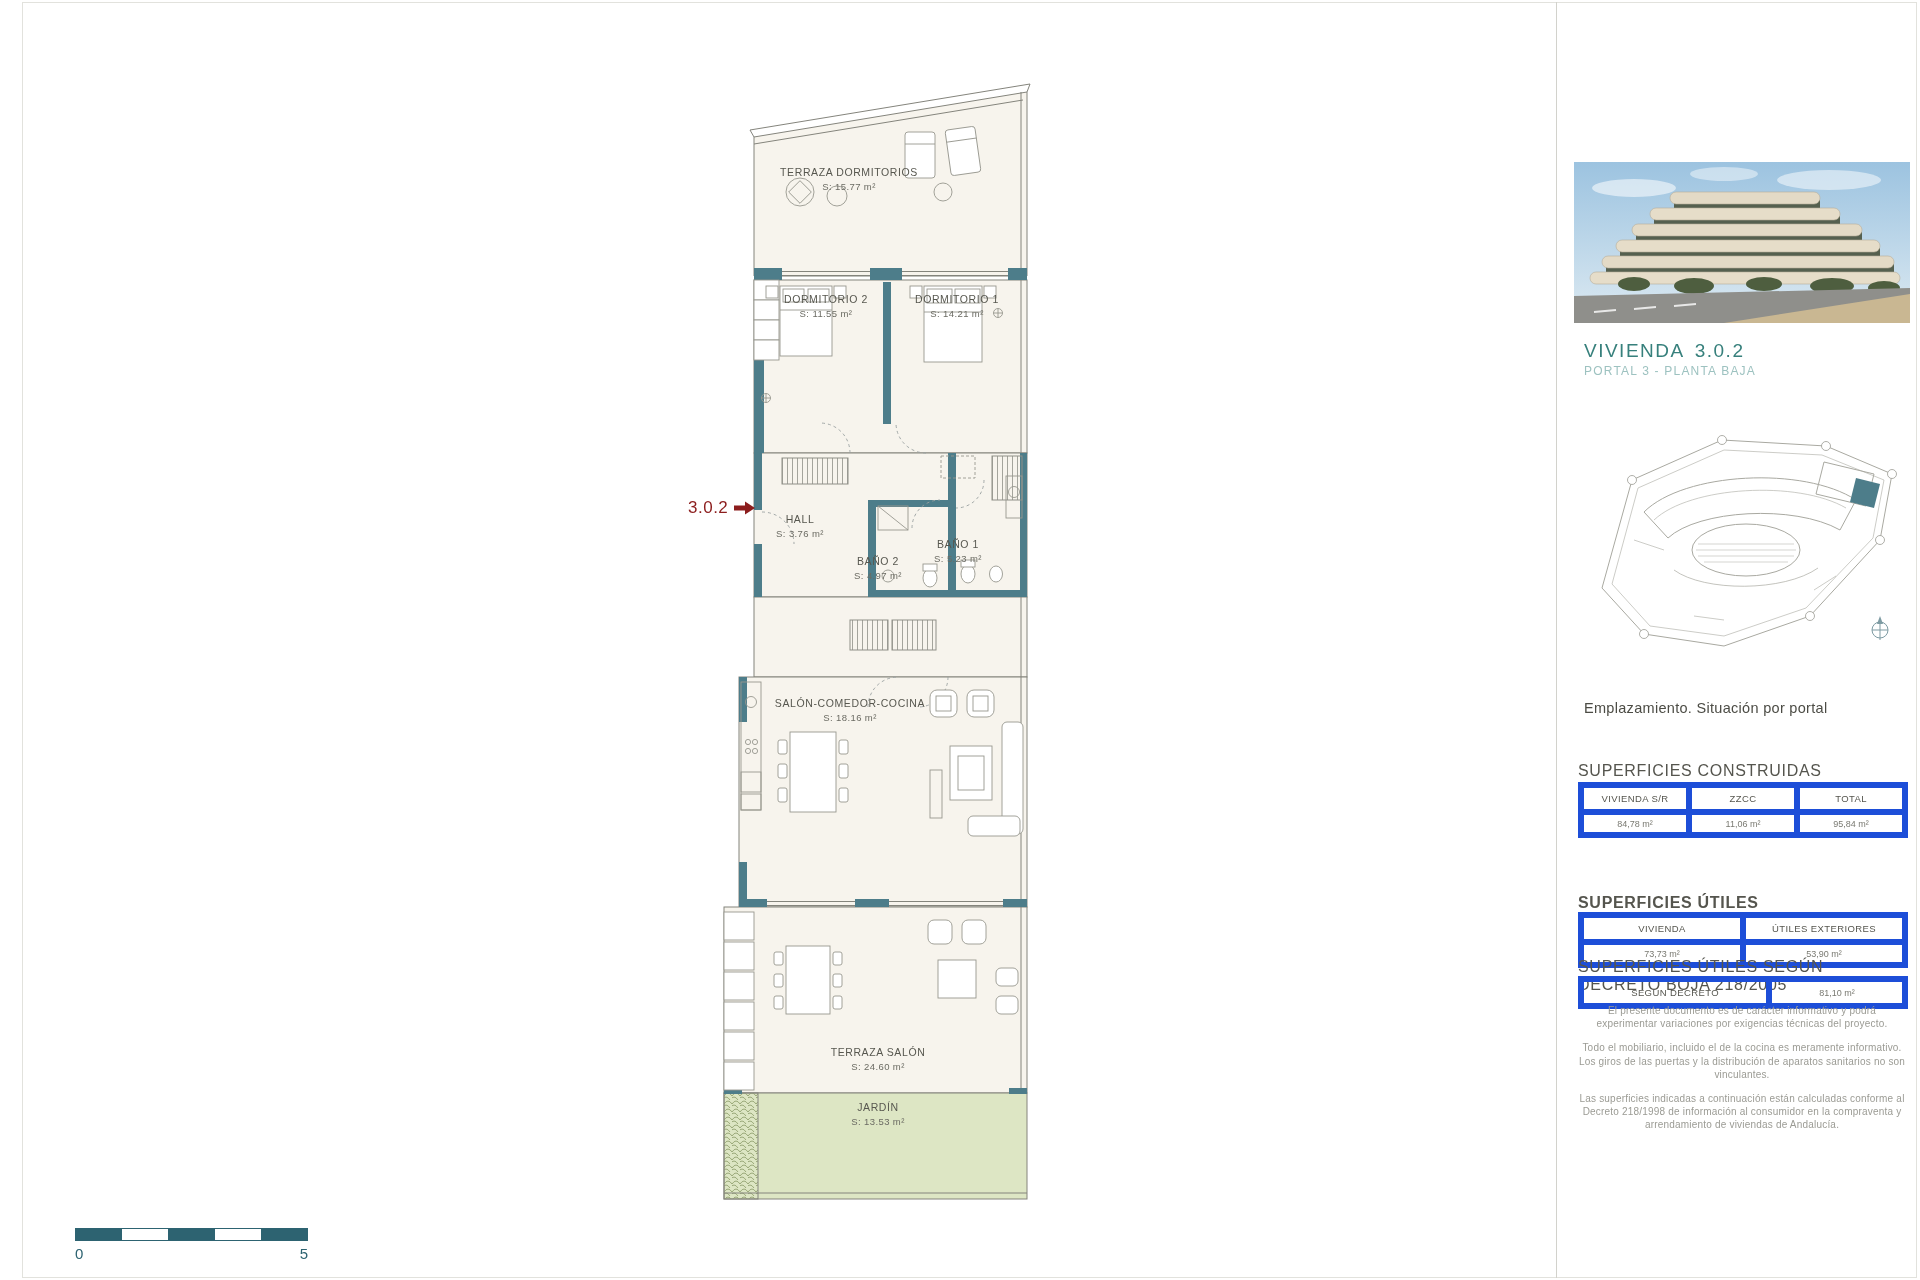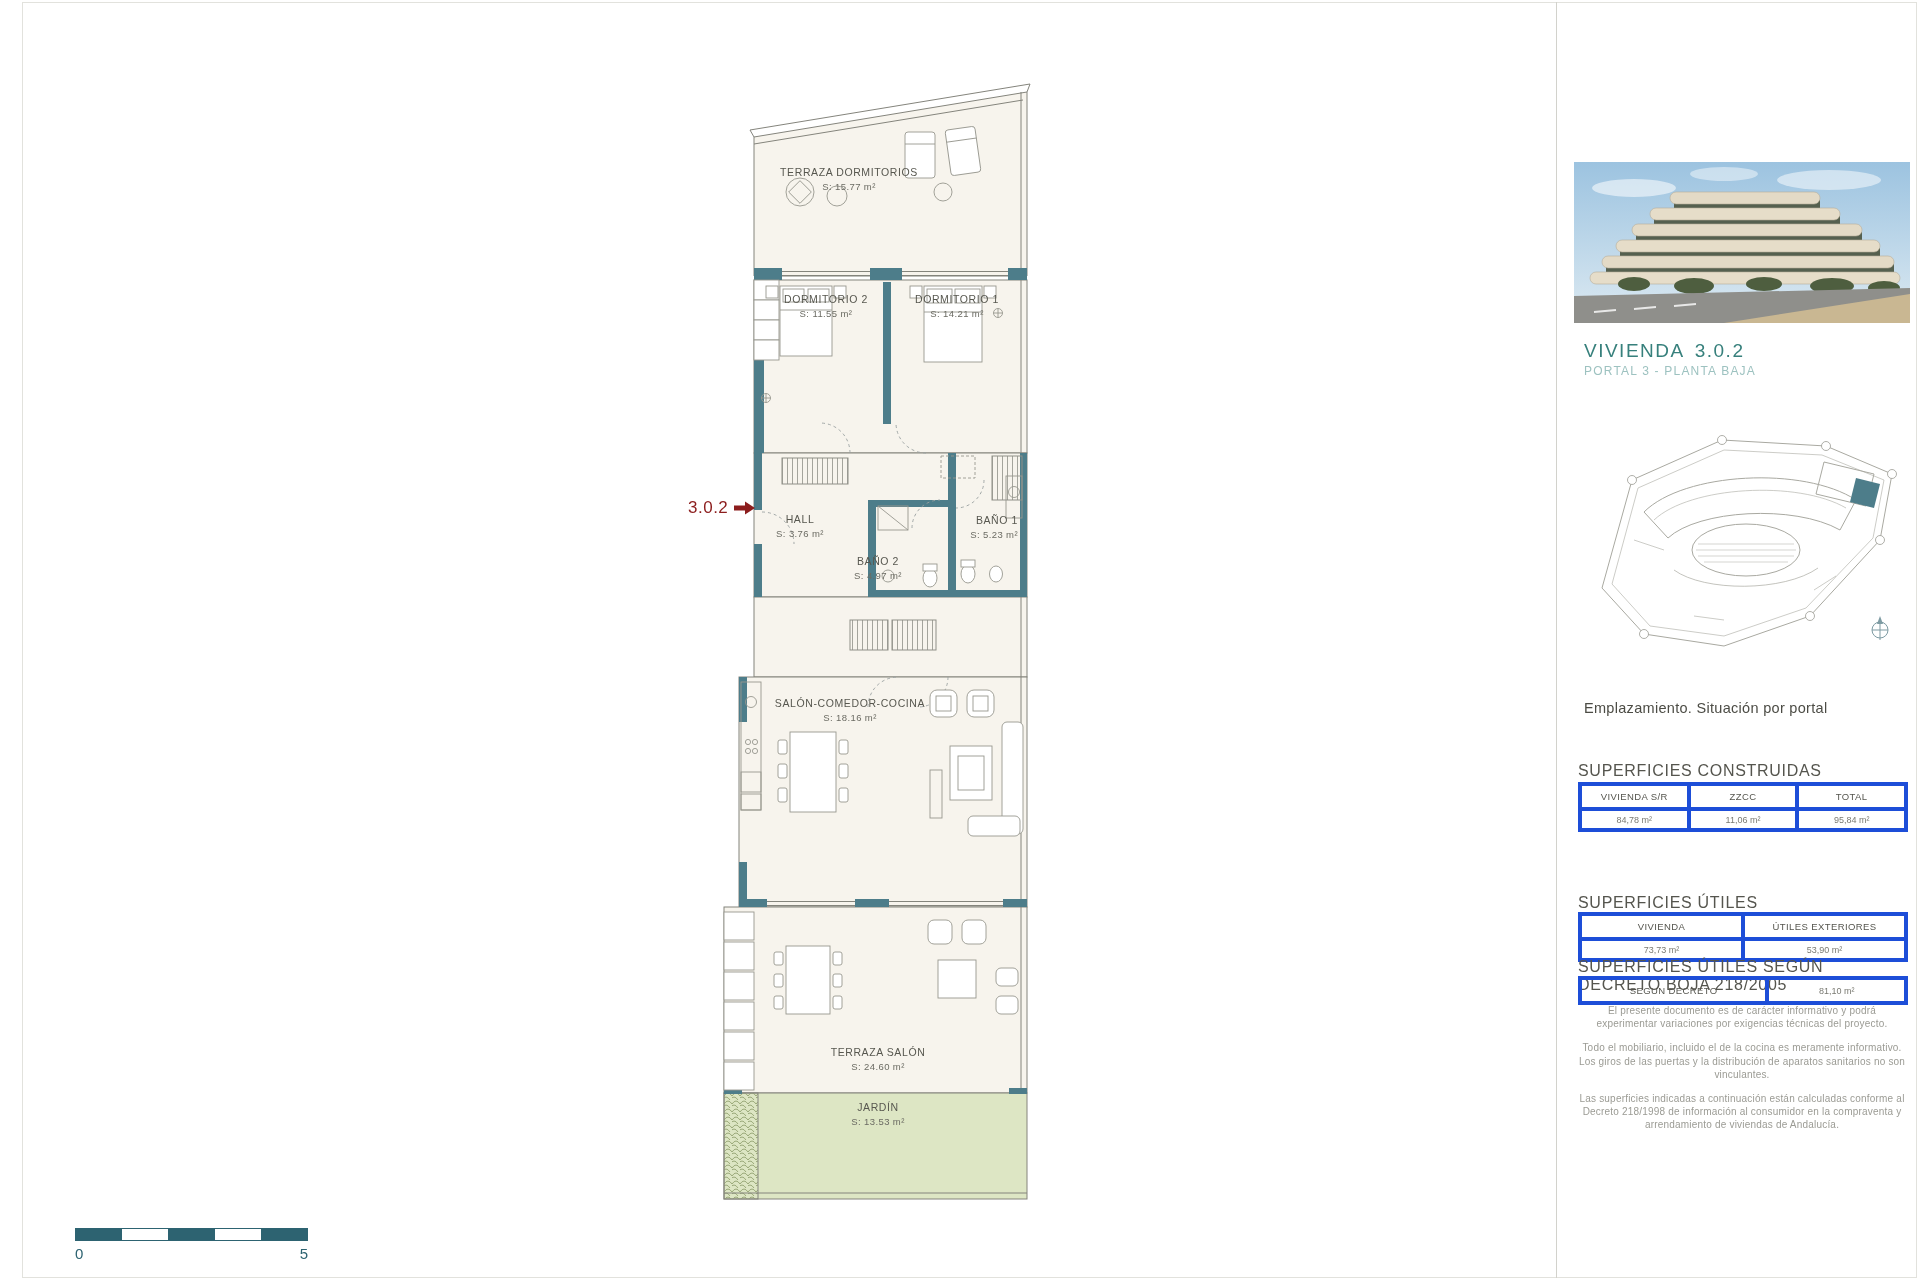--- a/index.html
+++ b/index.html
@@ -262,7 +262,7 @@
     <span class="rname">BAÑO 2</span>
     <span class="rarea">S: 4.97 m²</span>
   </div>
-  <div class="room-label" style="left:898px;top:514px;width:120px;text-align:right;">
+  <div class="room-label" style="left:898px;top:538px;width:120px;">
     <span class="rname">BAÑO 1</span>
     <span class="rarea">S: 5.23 m²</span>
   </div>

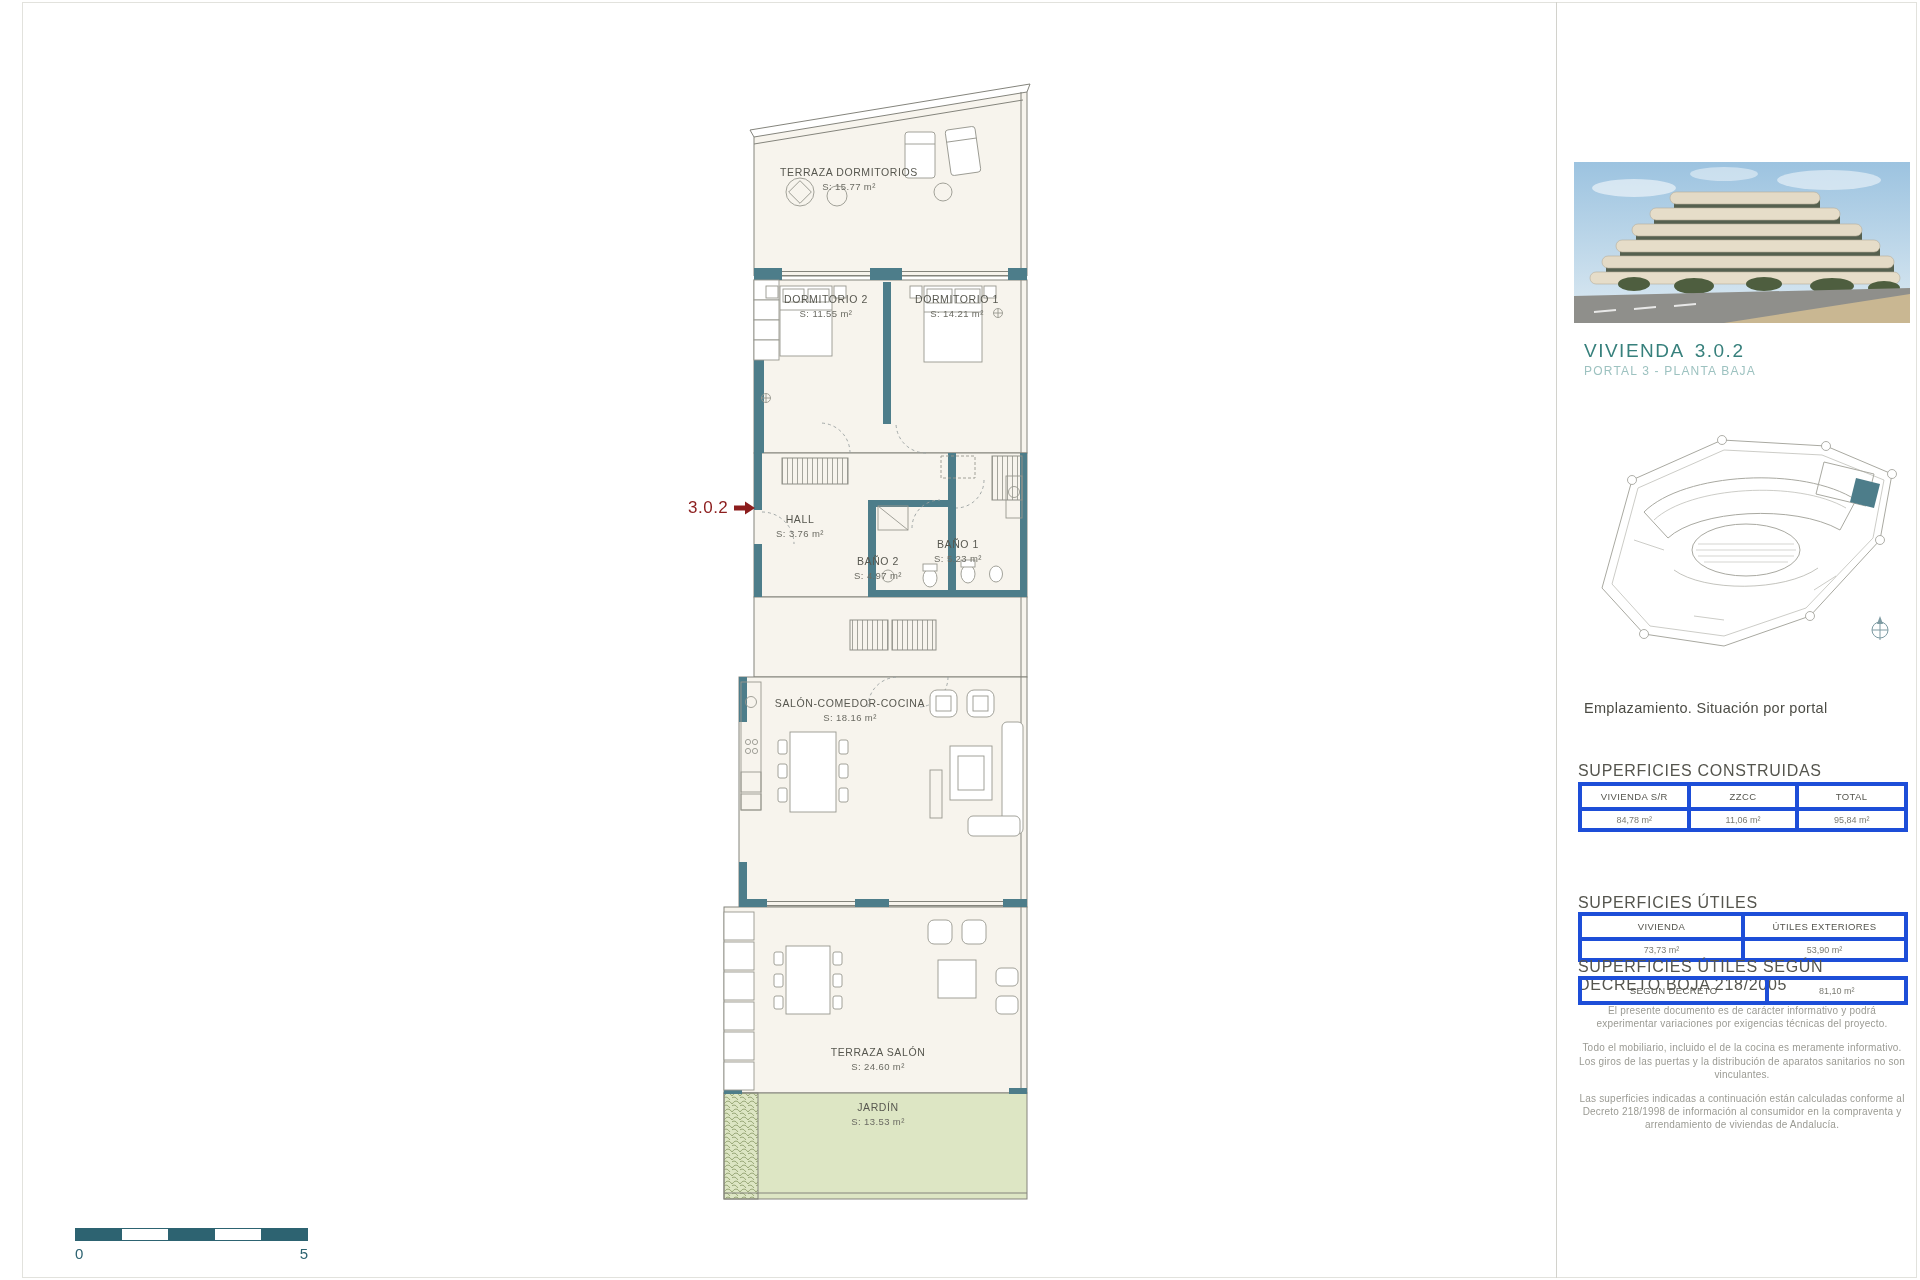--- a/index.html
+++ b/index.html
@@ -35,7 +35,7 @@
 
   .sec-heading{position:absolute;left:4px;font-size:16px;letter-spacing:.7px;color:#55554e;}
   table.sb{position:absolute;left:4px;width:330px;border-collapse:collapse;table-layout:fixed;}
-  table.sb td{border:4px solid #1d4ed8;text-align:center;vertical-align:middle;padding:0 2px;}
+  table.sb td{border:6px solid #1d4ed8;text-align:center;vertical-align:middle;padding:0 2px;}
   table.sb td.h{font-size:9.5px;color:#55554e;letter-spacing:.4px;height:21px;}
   table.sb td.h2{font-size:9px;color:#55554e;letter-spacing:.3px;height:30px;line-height:1.15;}
   table.sb td.v{font-size:9px;color:#7a7a72;height:17px;}

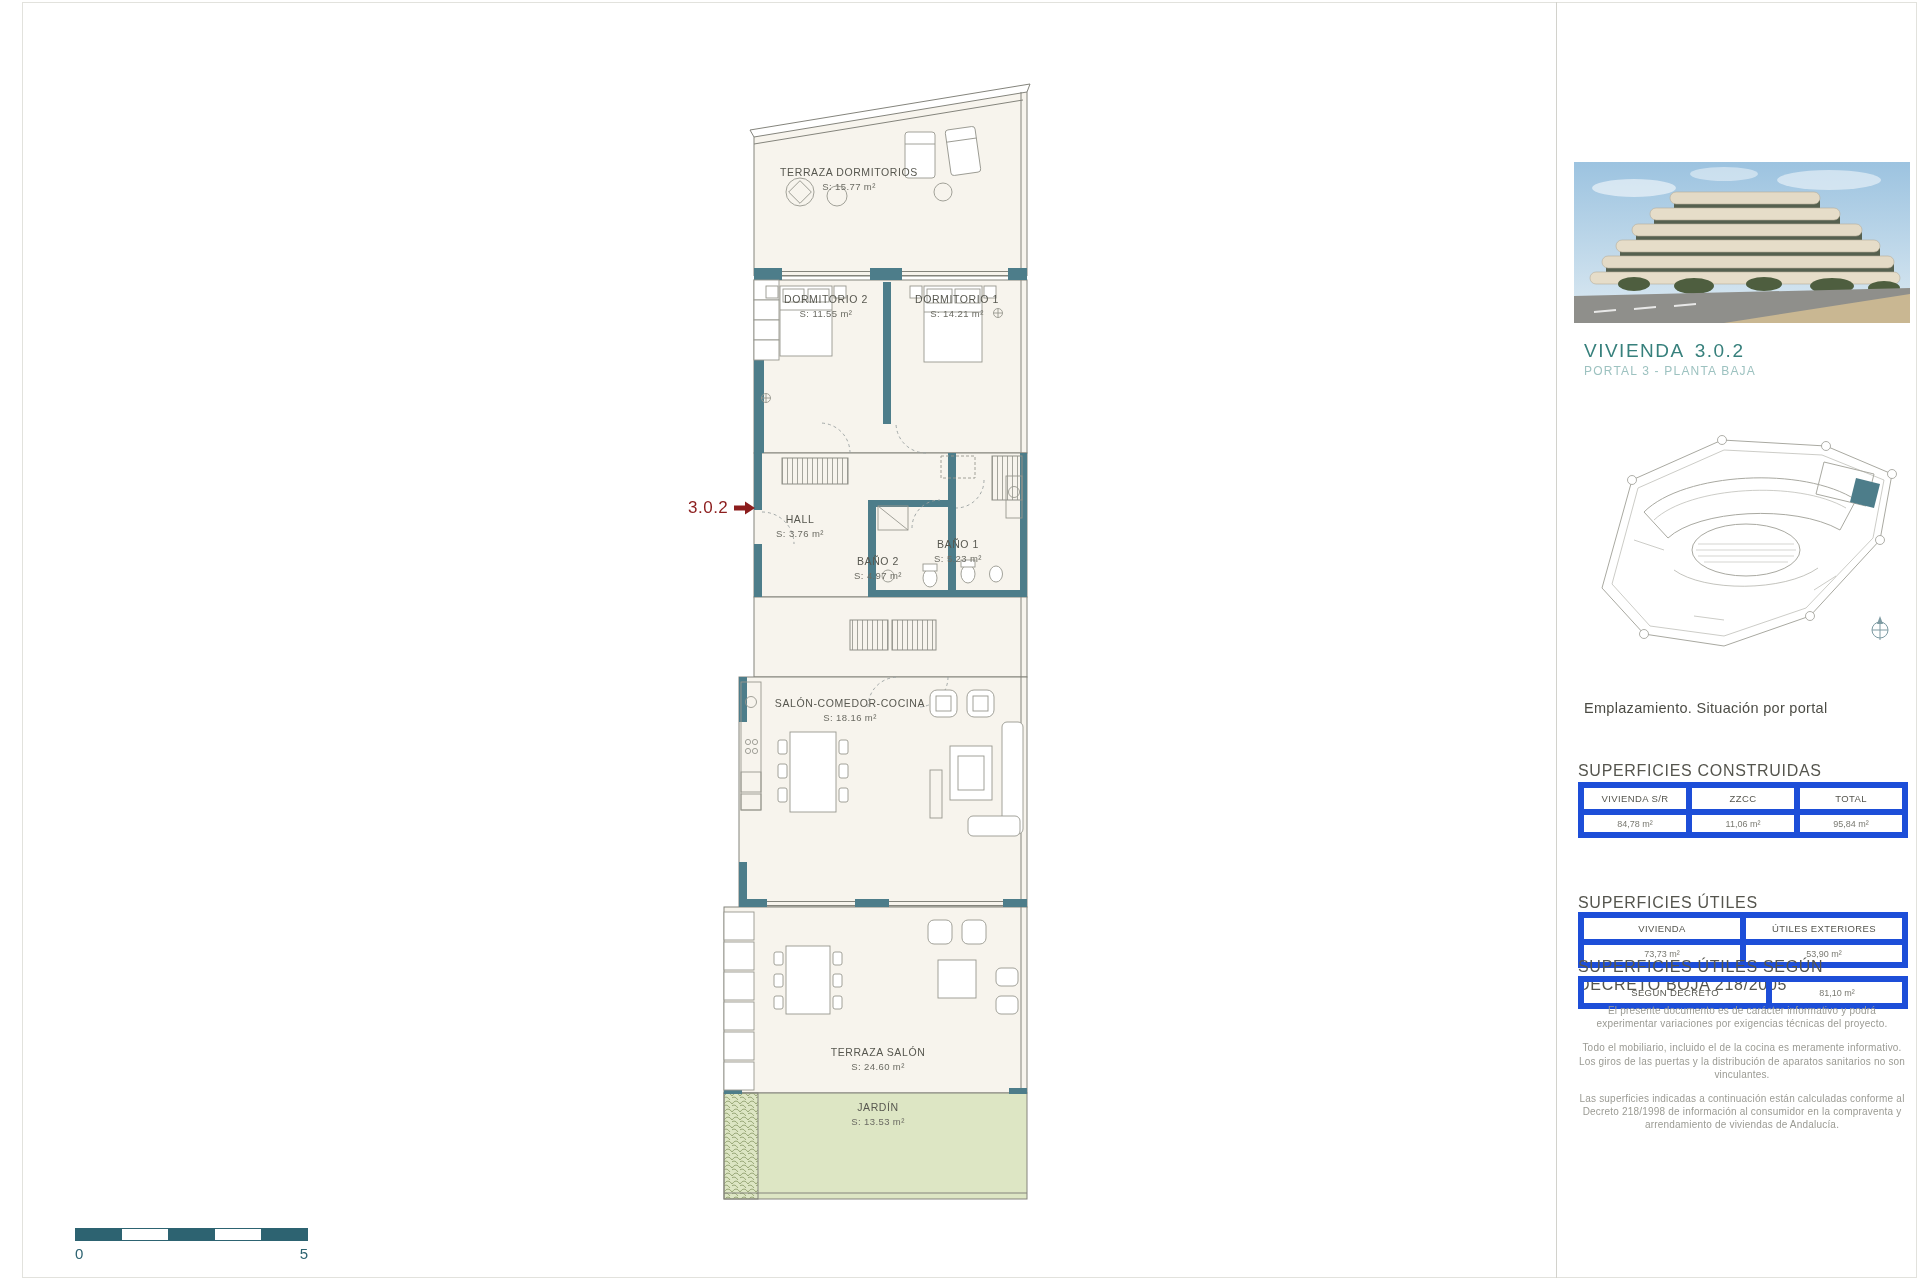--- a/index.html
+++ b/index.html
@@ -395,7 +395,7 @@
     </tbody>
       </table>
 
-    <div class="sec-heading" style="top:894px;">SUPERFICIES ÚTILES</div>
+    <div class="sec-heading" style="top:894px;font-weight:bold;">SUPERFICIES ÚTILES</div>
     <table class="sb" style="top:912px;">
       <tbody>
           <tr>

